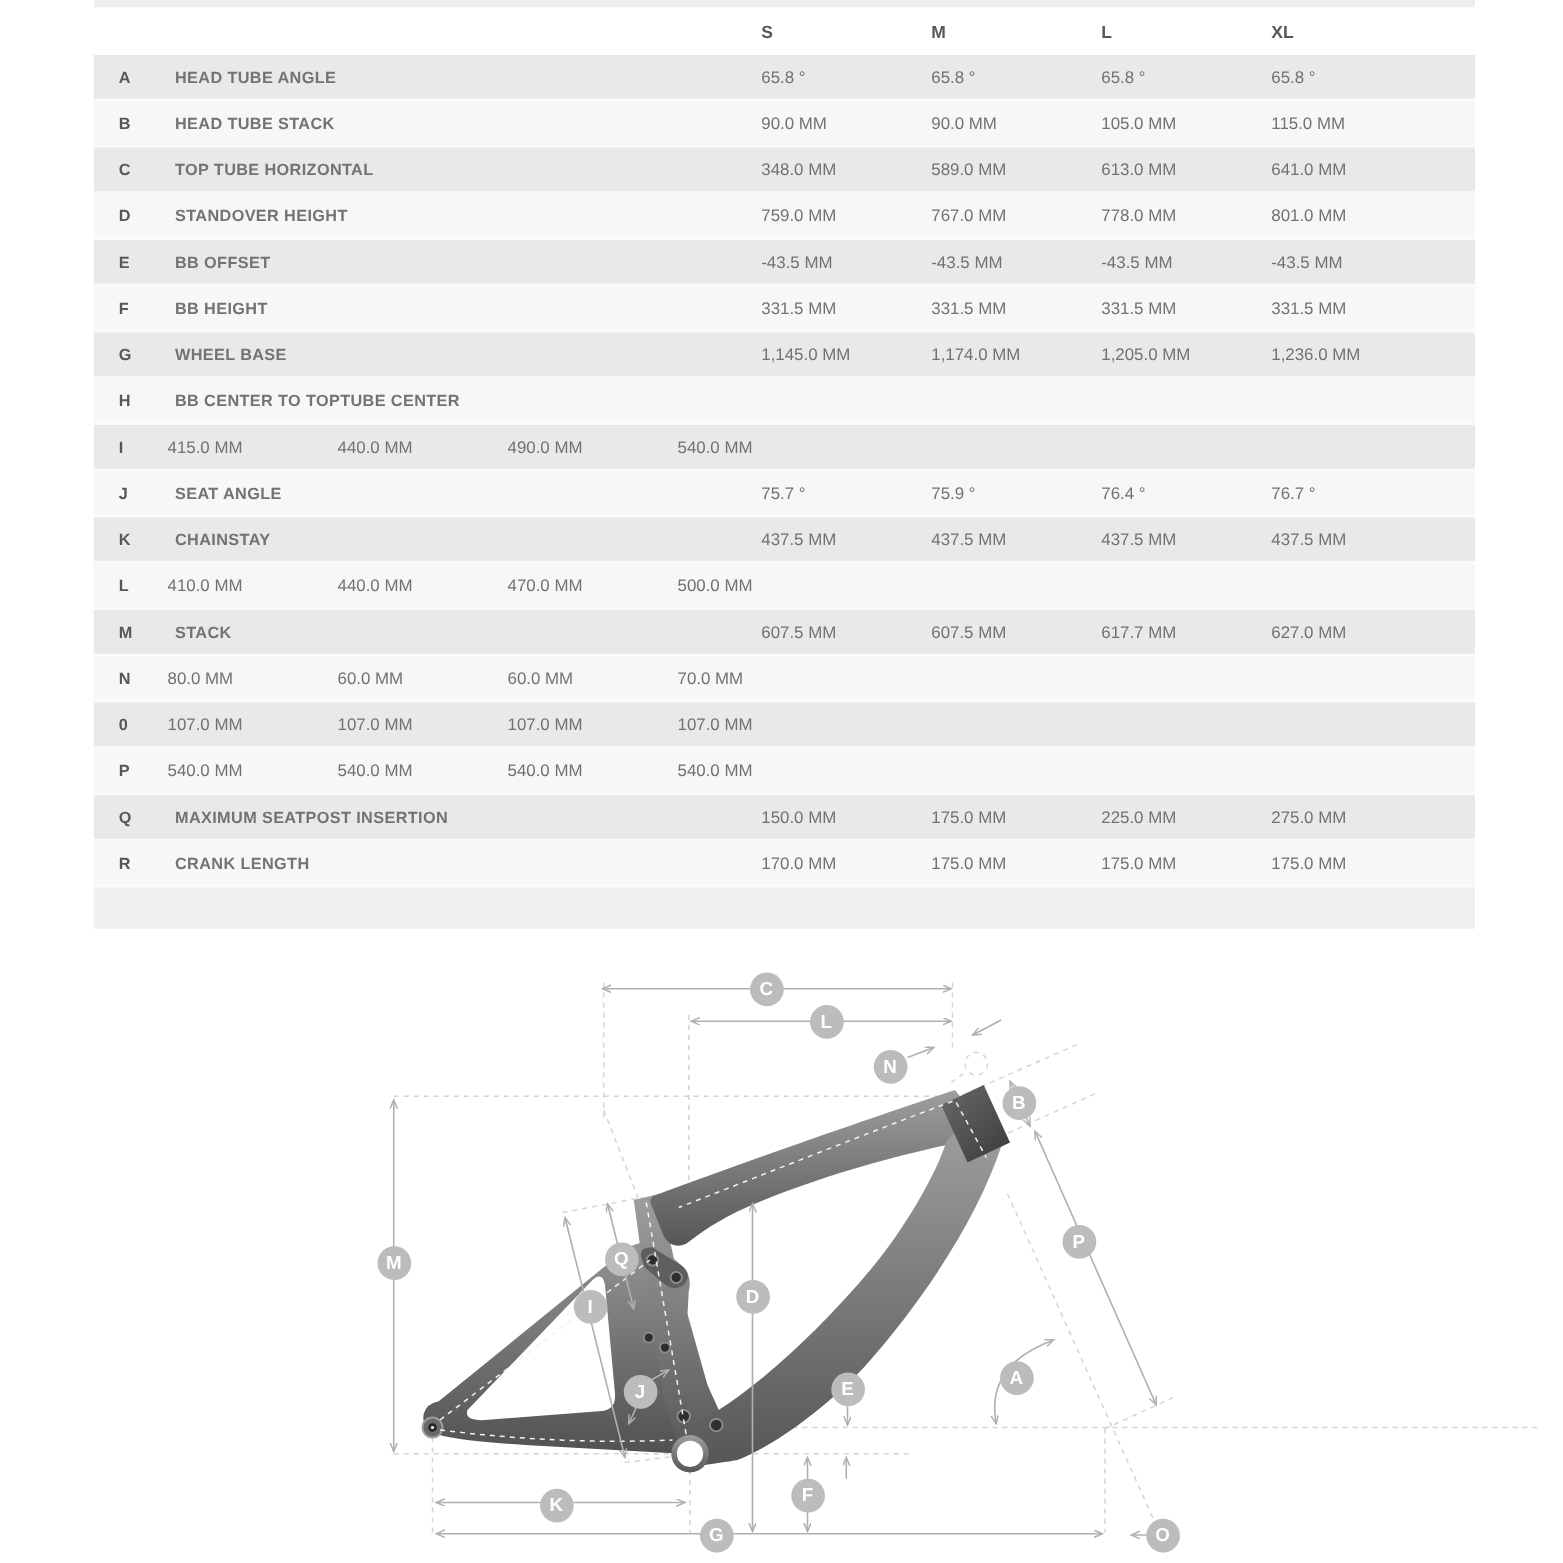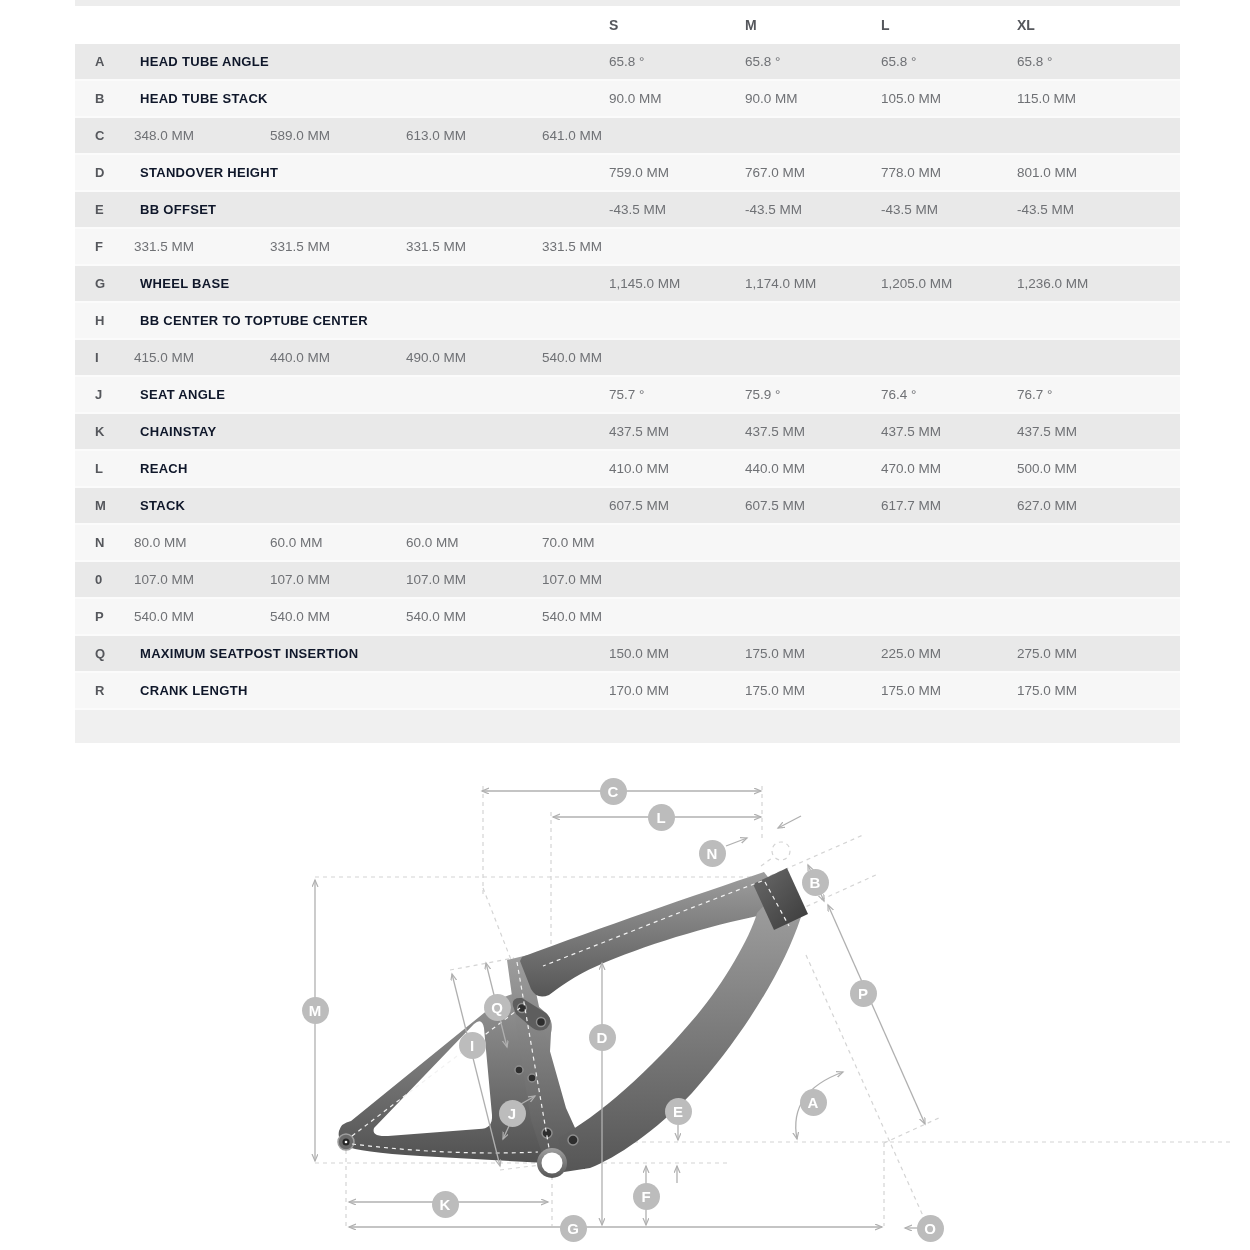--- a/index.html
+++ b/index.html
@@ -17,7 +17,7 @@
   .c-letter{width:45px;padding-left:20px;box-sizing:border-box;flex:none;
             font-size:13px;font-weight:bold;color:#55575c;letter-spacing:.3px;}
   .c-name{width:475px;padding-left:20px;box-sizing:border-box;flex:none;
-          font-size:13px;font-weight:bold;color:#0f172a;letter-spacing:.3px;}
+          font-size:13px;font-weight:bold;color:#737373;letter-spacing:.3px;}
   .c-val{width:136px;padding-left:14px;box-sizing:border-box;flex:none;
          font-size:13.5px;color:#6f7175;}
   .thead .c-val{font-weight:bold;color:#55575c;font-size:14px;}

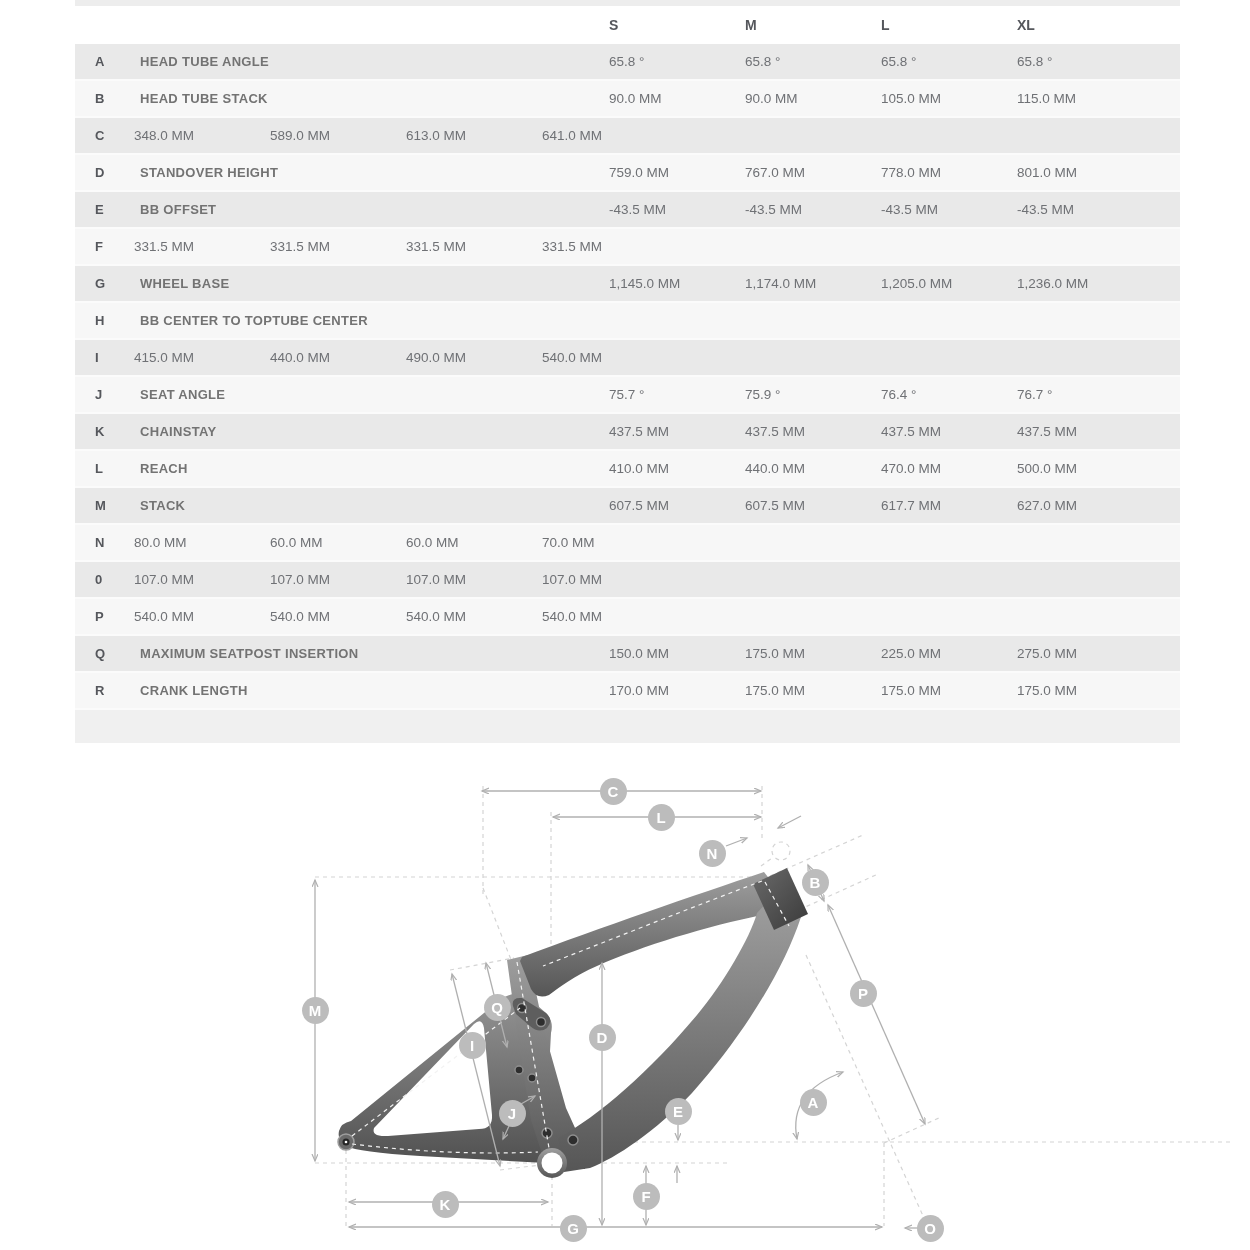--- a/index.html
+++ b/index.html
@@ -63,6 +63,7 @@
 
     <div class="trow dark">
       <div class="c-letter">C</div>
+      <div class="c-name">TOP TUBE HORIZONTAL</div>
       <div class="c-val">348.0 MM</div>
       <div class="c-val">589.0 MM</div>
       <div class="c-val">613.0 MM</div>

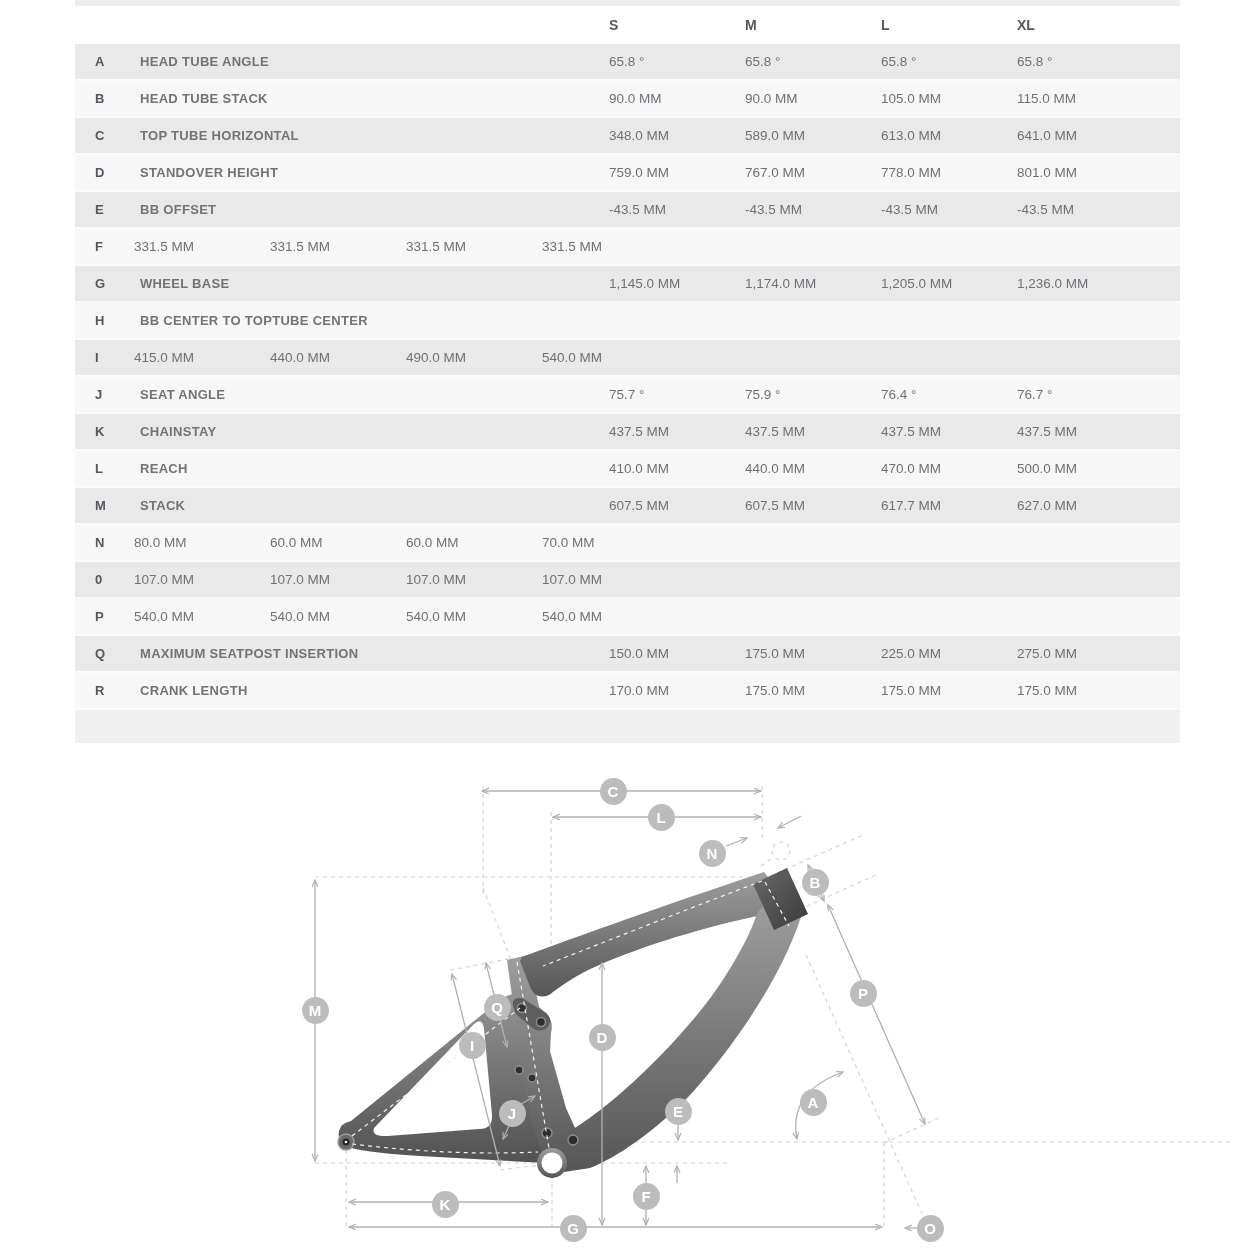--- a/index.html
+++ b/index.html
@@ -90,6 +90,7 @@
 
     <div class="trow light">
       <div class="c-letter">F</div>
+      <div class="c-name">BB HEIGHT</div>
       <div class="c-val">331.5 MM</div>
       <div class="c-val">331.5 MM</div>
       <div class="c-val">331.5 MM</div>

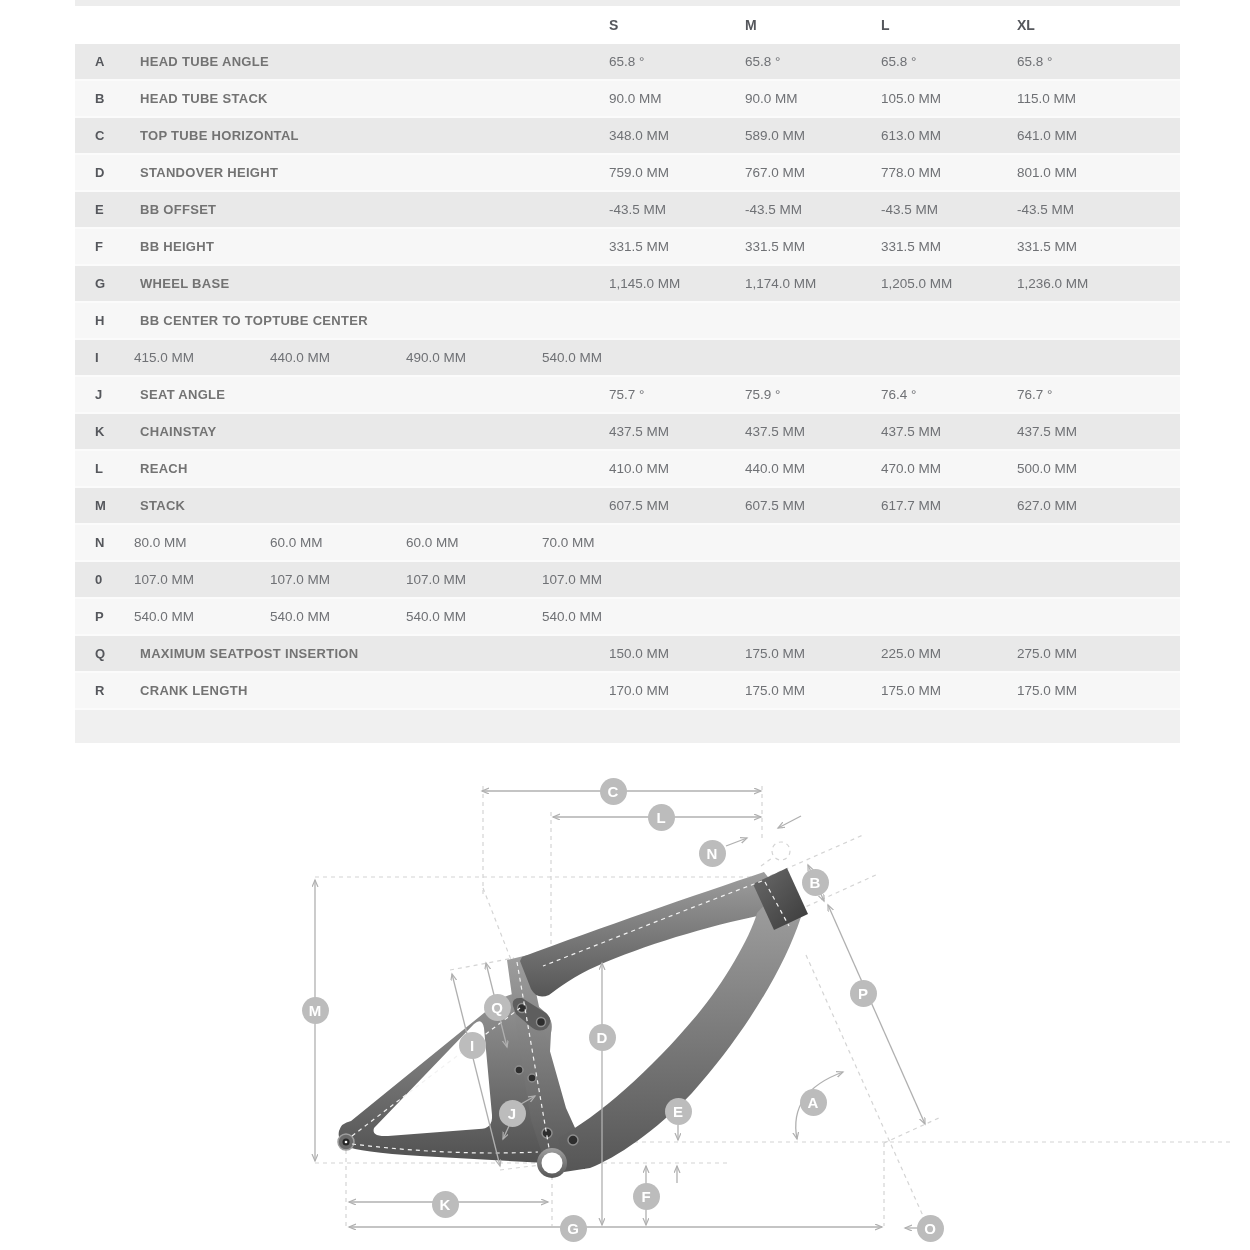--- a/index.html
+++ b/index.html
@@ -143,7 +143,6 @@
 
     <div class="trow light">
       <div class="c-letter">L</div>
-      <div class="c-name">REACH</div>
       <div class="c-val">410.0 MM</div>
       <div class="c-val">440.0 MM</div>
       <div class="c-val">470.0 MM</div>

